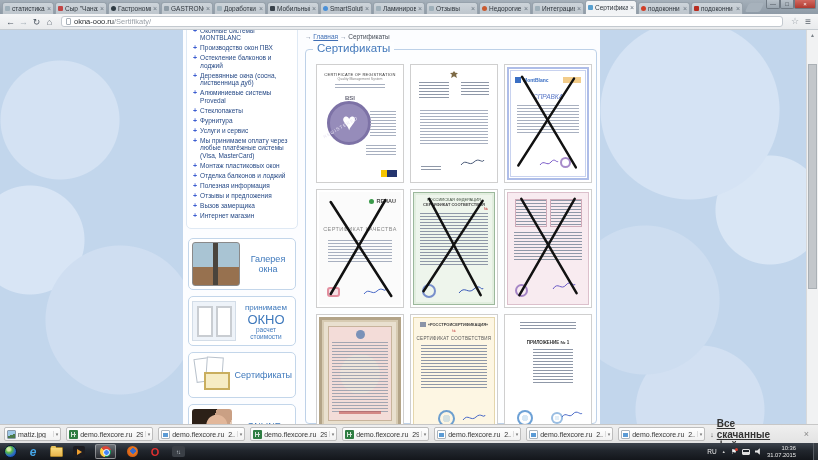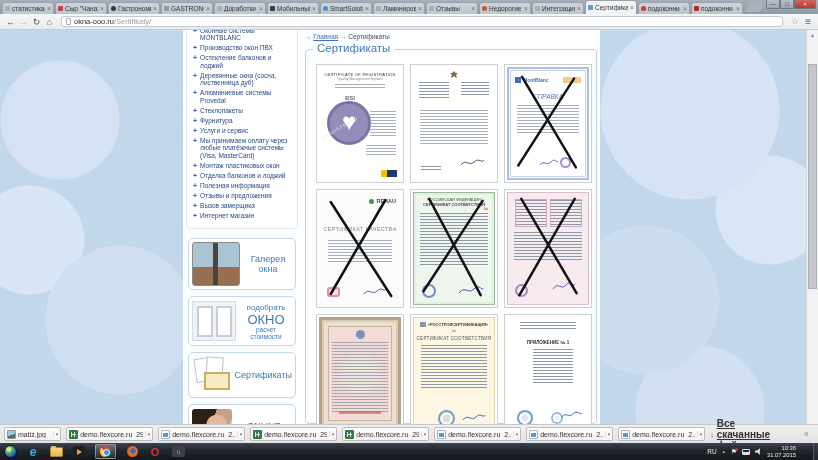--- a/index.html
+++ b/index.html
@@ -395,7 +395,7 @@
             <div class="pane r"></div>
           </div>
         <div class="wtext">
-          <div class="calc-l1">подобрать</div>
+          <div class="calc-l1">принимаем</div>
           <div class="calc-l2">ОКНО</div>
           <div class="calc-l34">расчет</div>
           <div class="calc-l34">стоимости</div>

